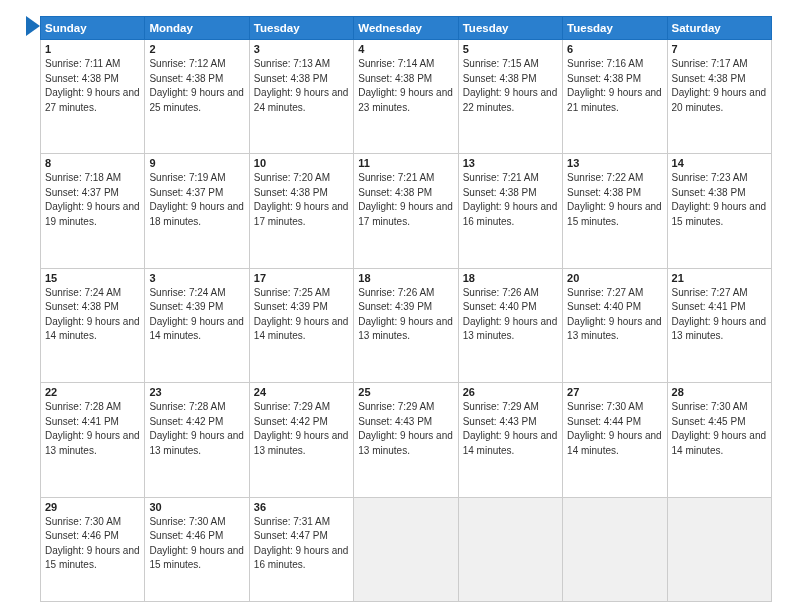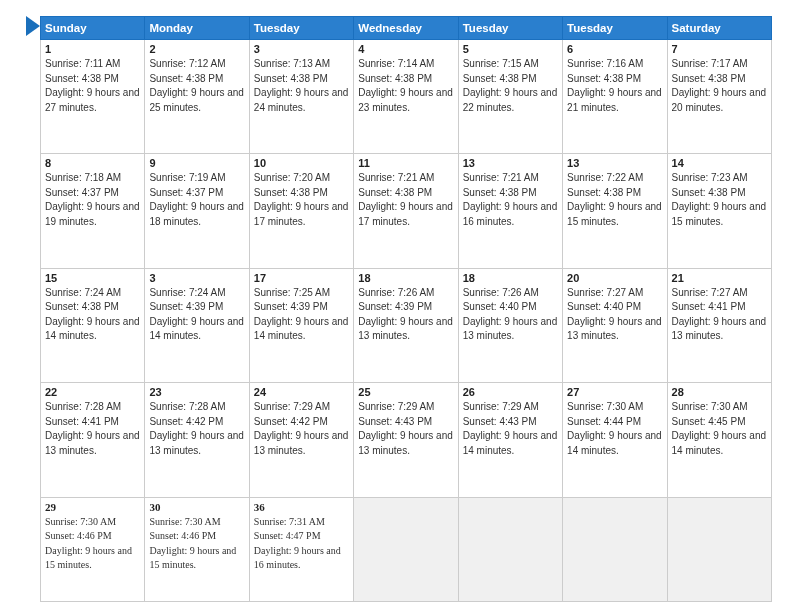--- a/index.html
+++ b/index.html
@@ -90,7 +90,6 @@
     }
     .calendar tr:last-child td {
       height: 80px;
-      font-family: Liberation Serif, serif;
     }
     .day-num {
       font-size: 11px;

